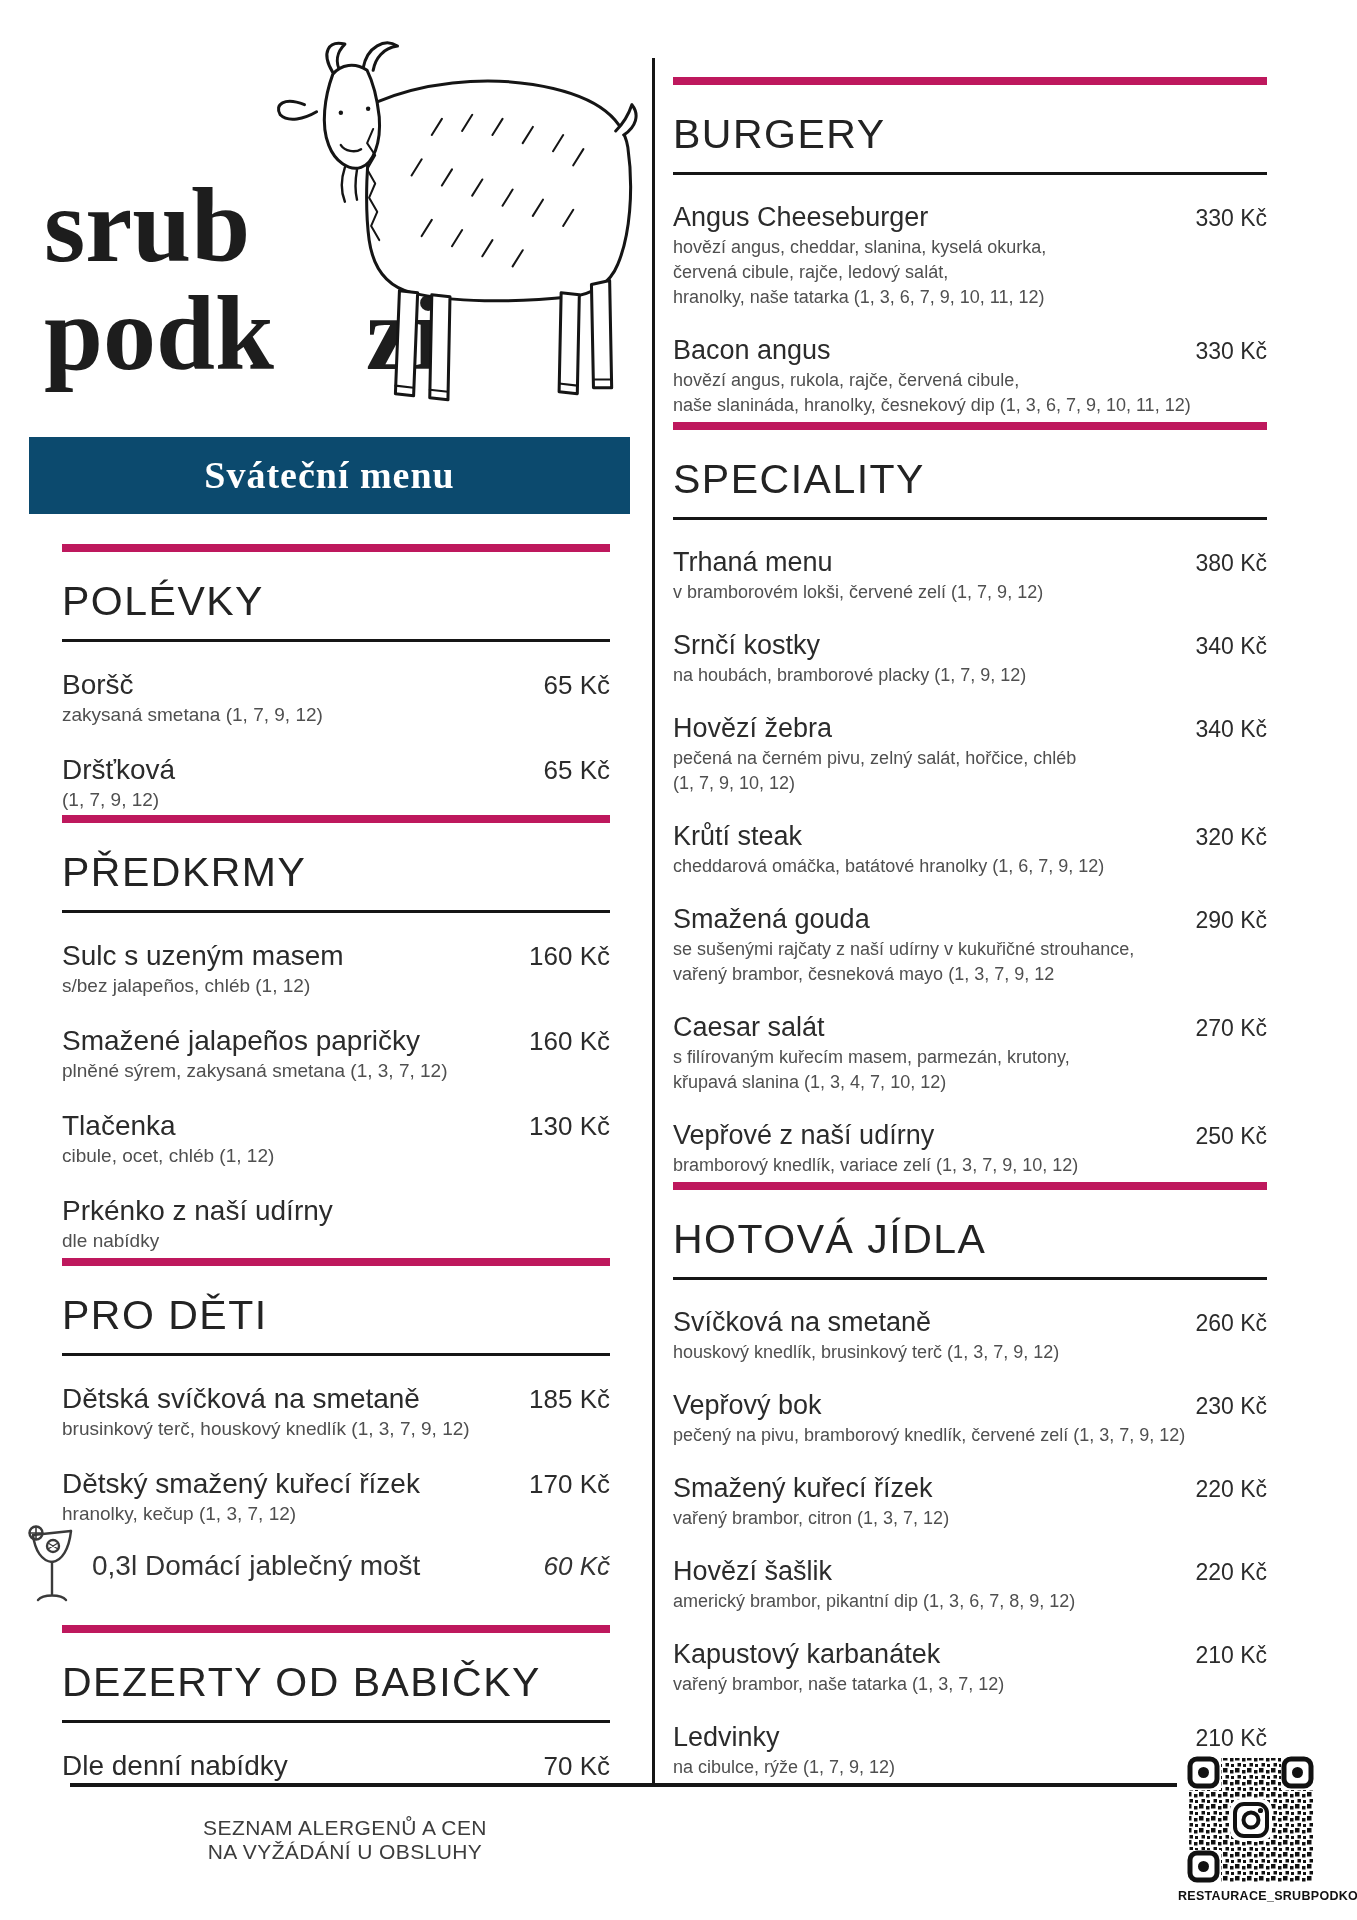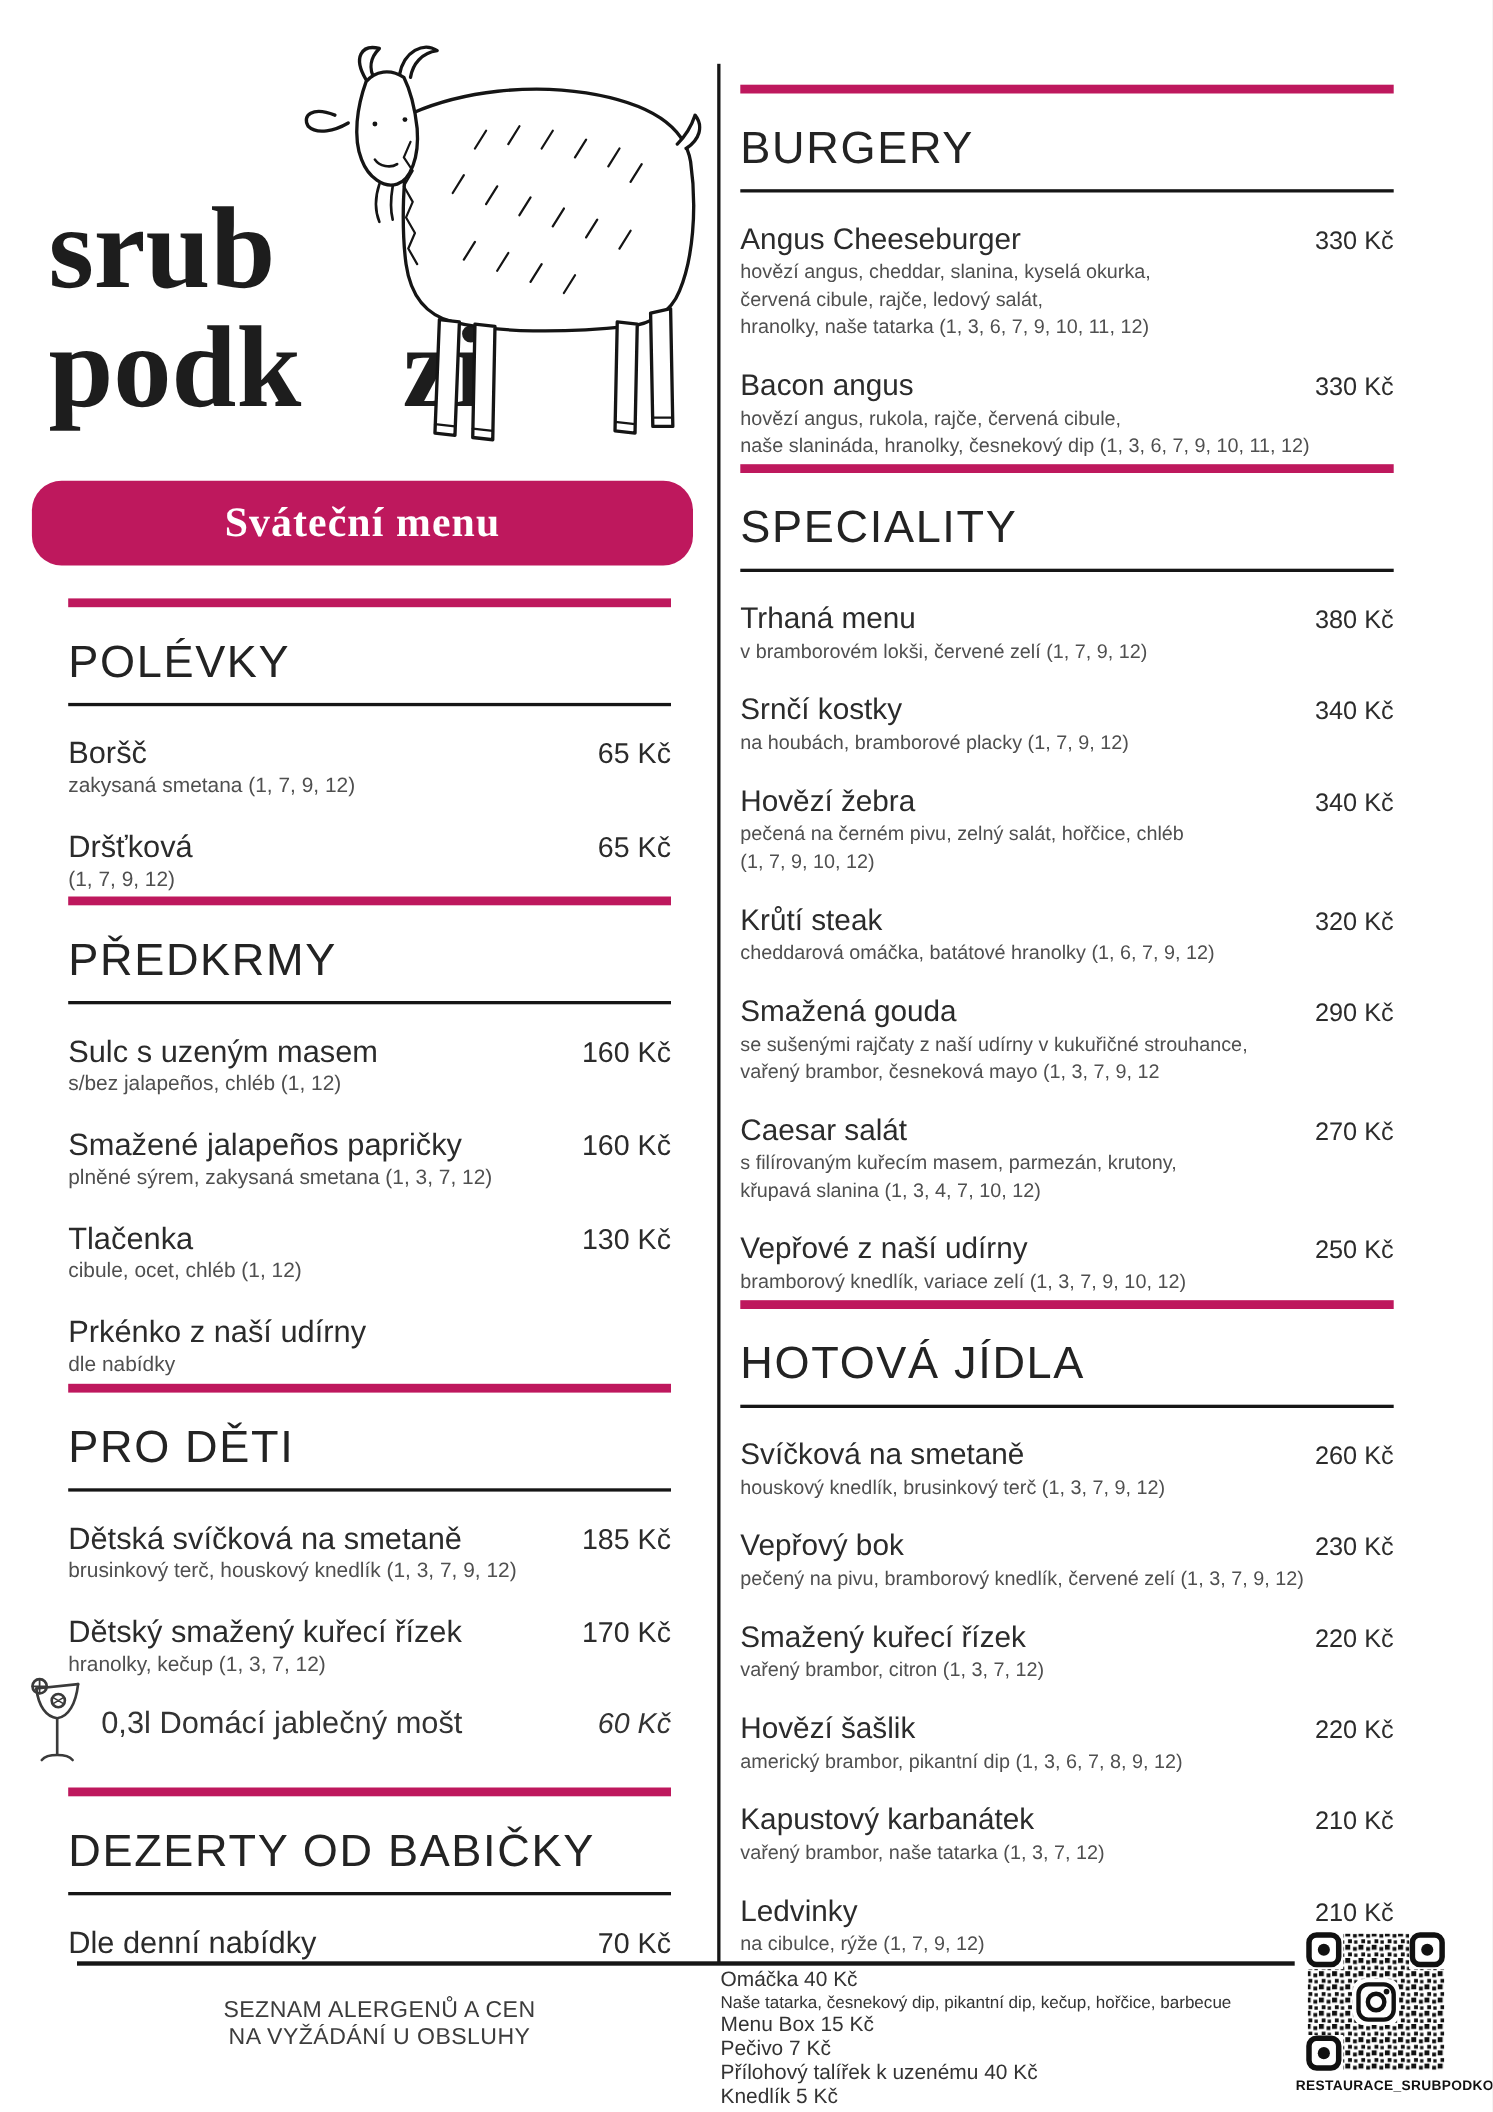--- a/index.html
+++ b/index.html
@@ -13,7 +13,7 @@
   .goat{position:absolute;left:266px;top:38px;width:372px;height:384px;}
 
   
-  .banner{position:absolute;left:29px;top:437px;width:601px;height:77px;background:#be185d;border-radius:27px;}
+  .banner{position:absolute;left:29px;top:437px;width:601px;height:77px;background:#0c4a6e;}
   .banner-label{font-family:"Liberation Serif","DejaVu Serif",serif;font-weight:bold;font-size:38px;
                 line-height:77px;color:#ffffff;text-align:center;letter-spacing:1px;}
 

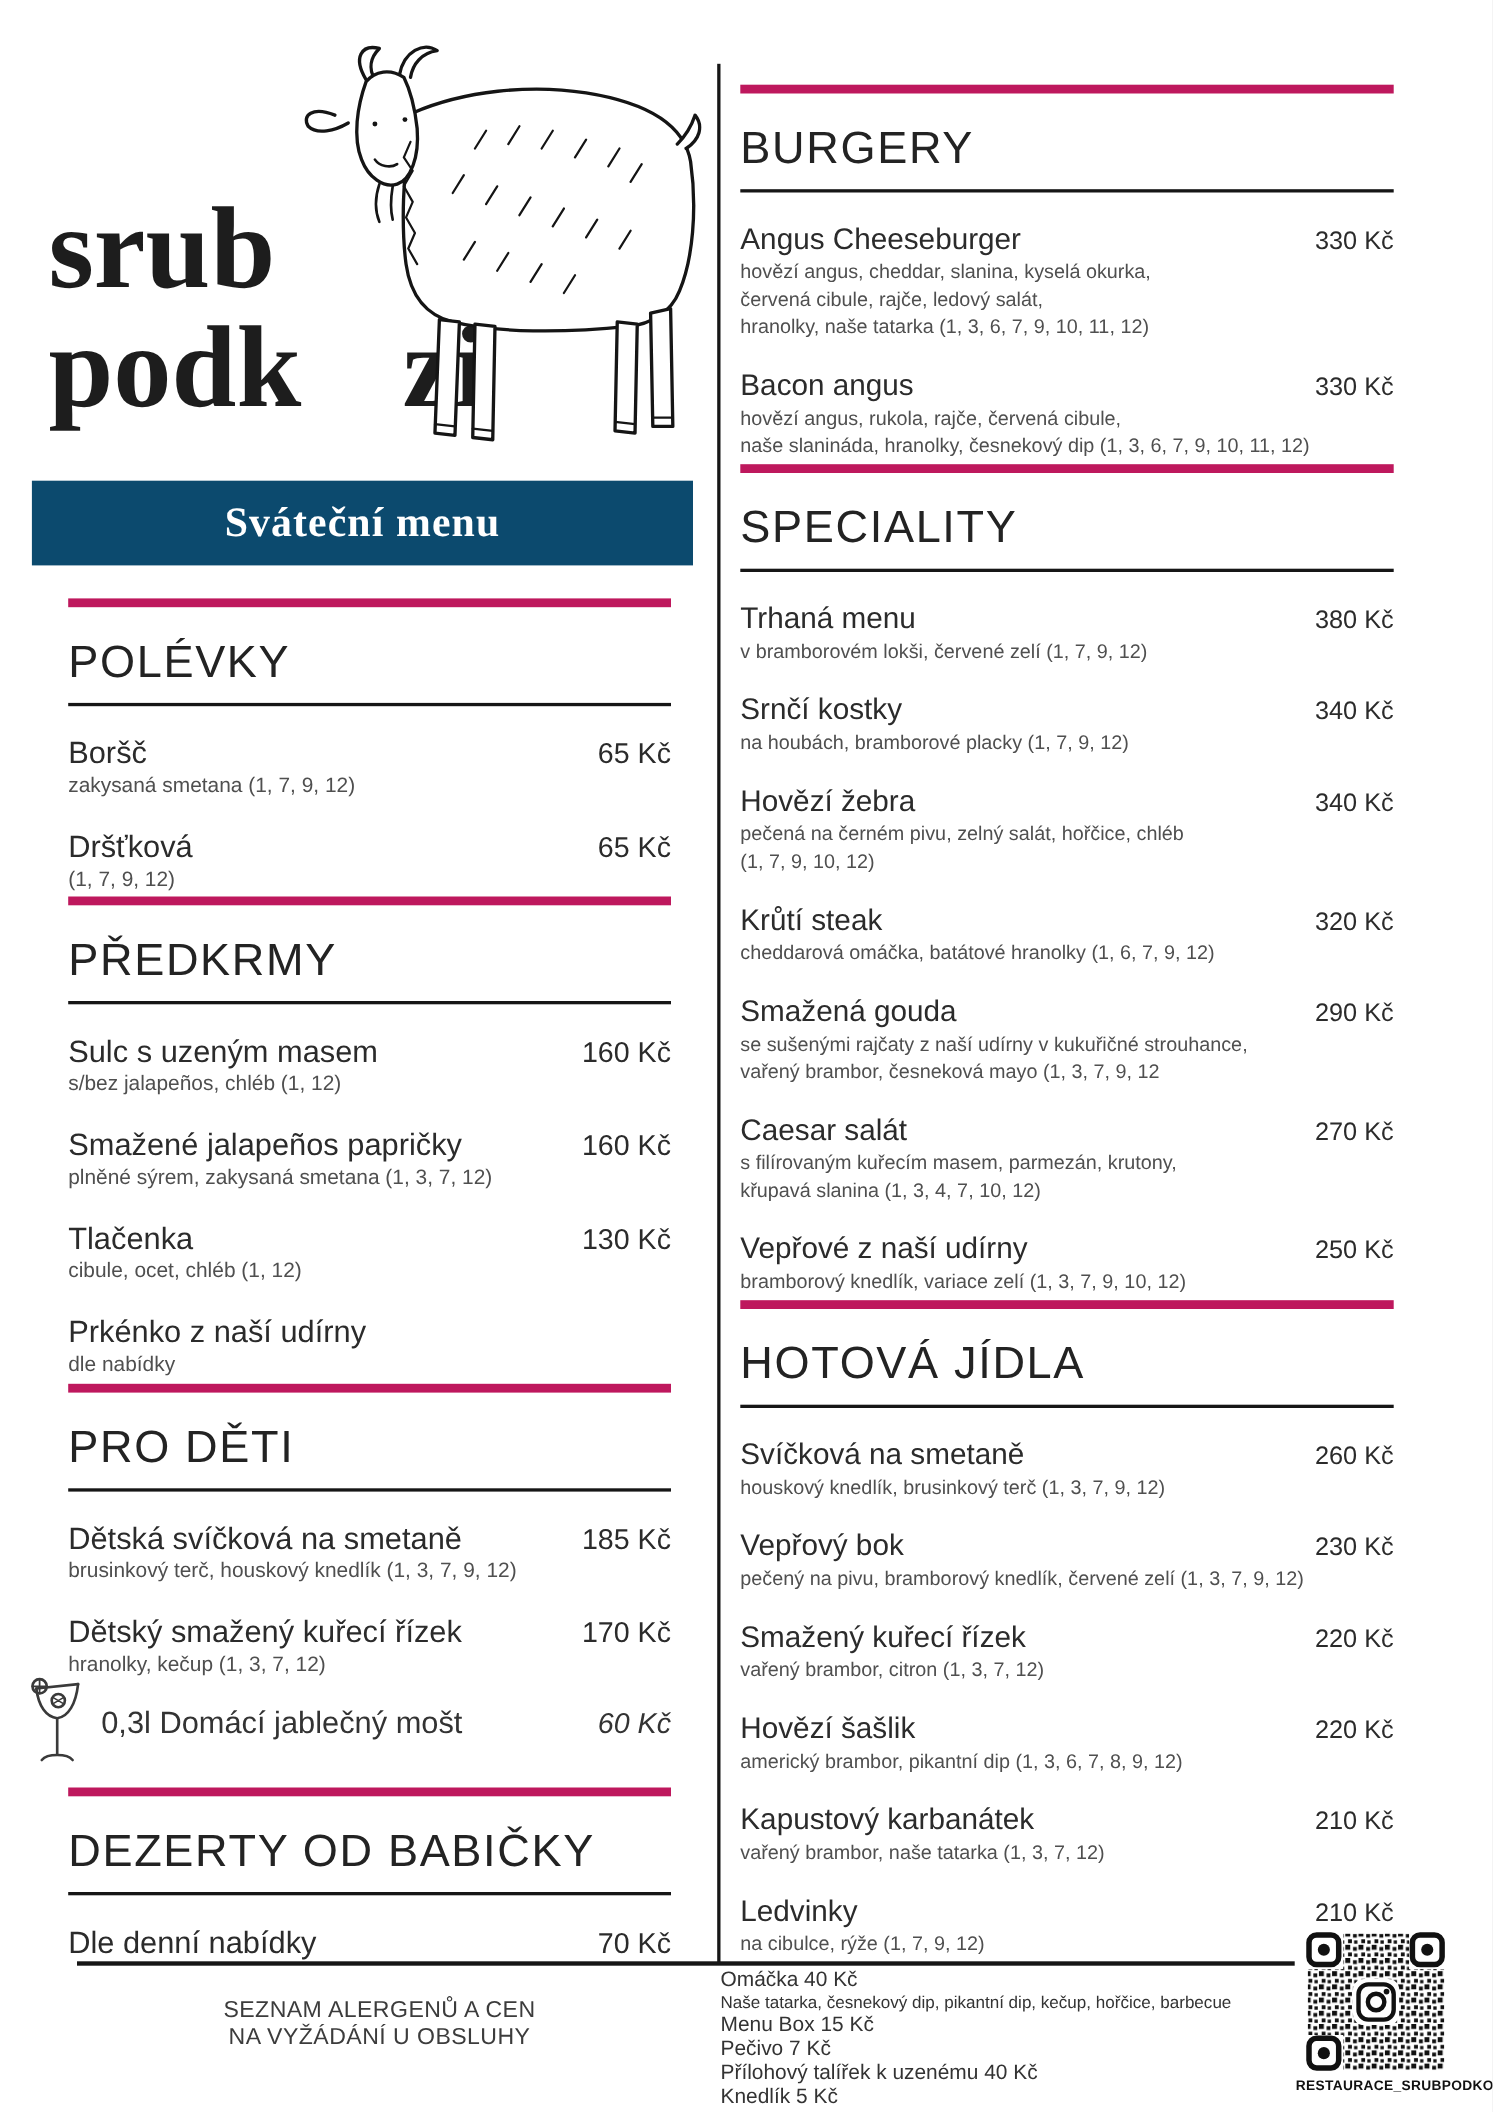--- a/index.html
+++ b/index.html
@@ -370,14 +370,6 @@
     <div>NA VYŽÁDÁNÍ U OBSLUHY</div>
   </div>
 
-  <div class="footnotes">
-    <div>Omáčka 40 Kč</div>
-    <div class="small">Naše tatarka, česnekový dip, pikantní dip, kečup, hořčice, barbecue</div>
-    <div>Menu Box 15 Kč</div>
-    <div>Pečivo 7 Kč</div>
-    <div>Přílohový talířek k uzenému 40 Kč</div>
-    <div>Knedlík 5 Kč</div>
-  </div>
 
   <svg class="qr" viewBox="0 0 128 128">
     <defs>

